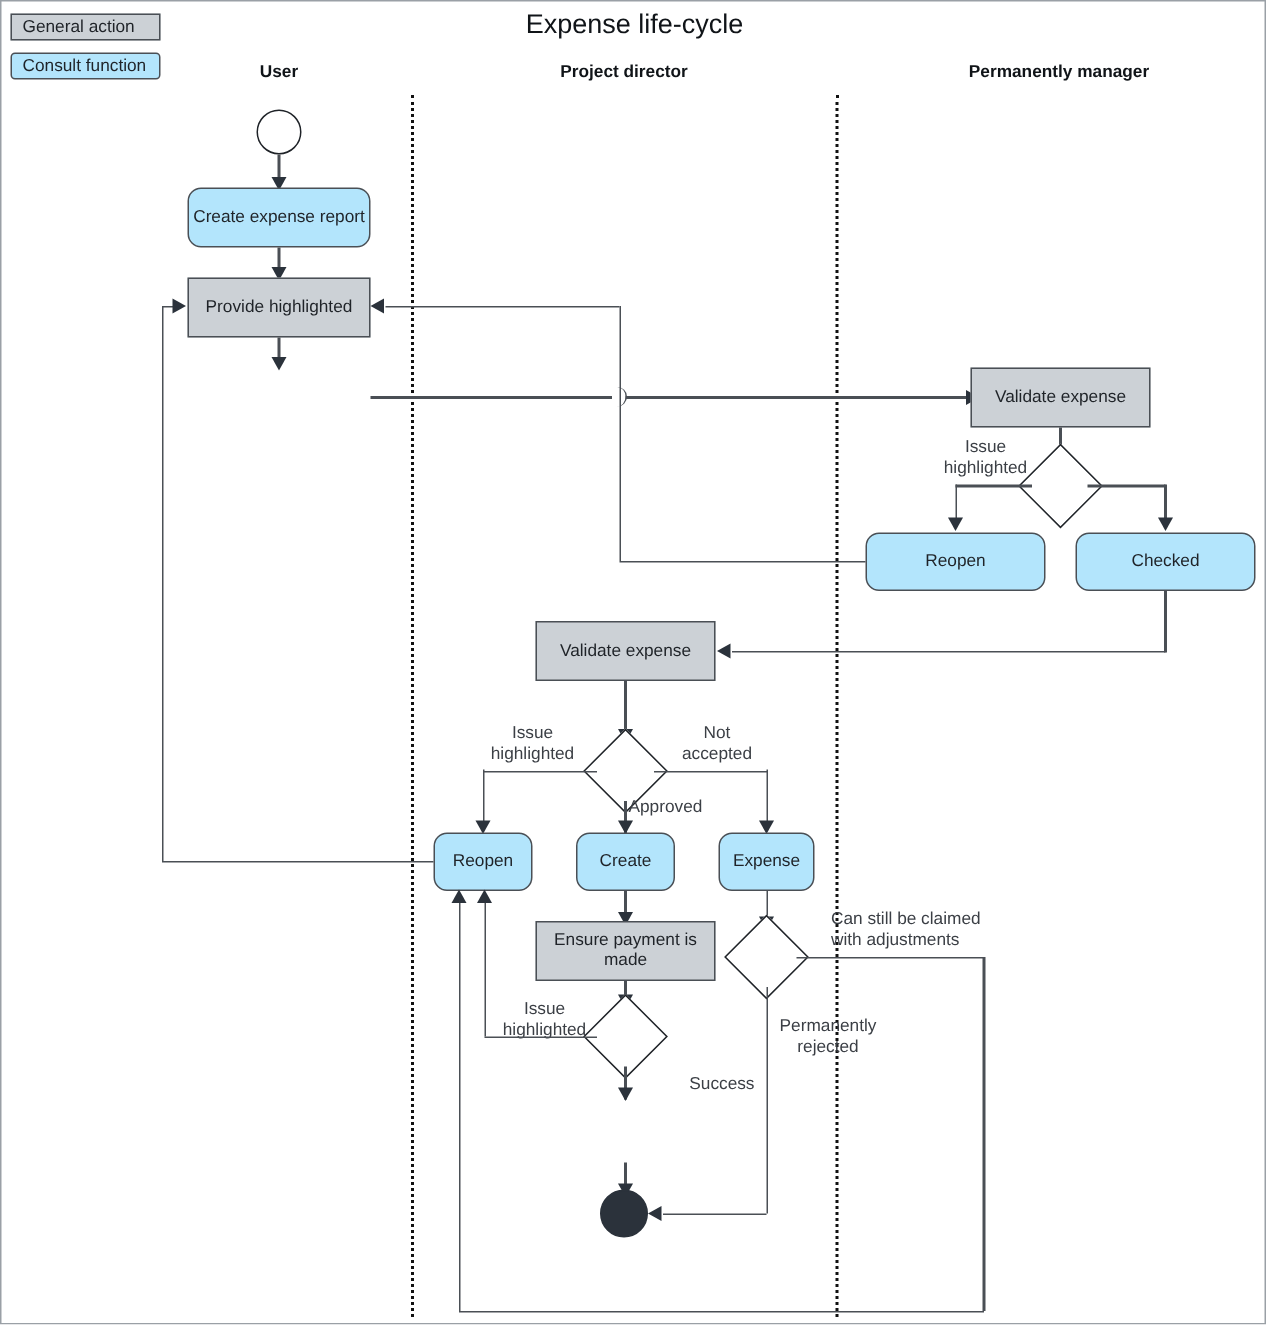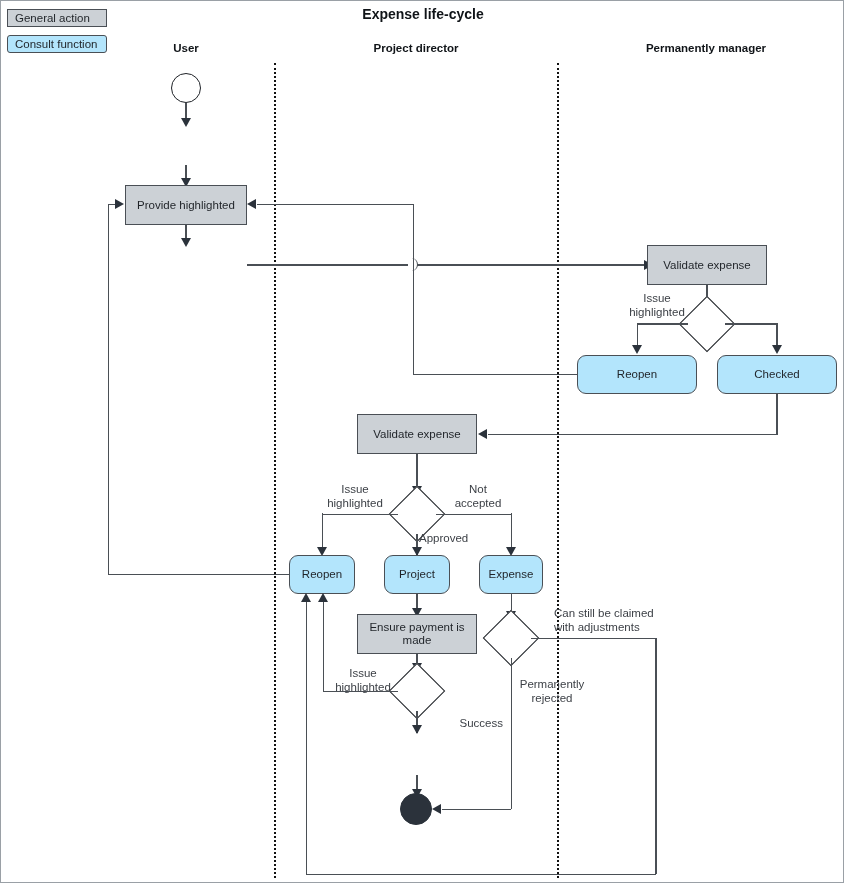--- a/index.html
+++ b/index.html
@@ -17,7 +17,7 @@
   #legend-general{top:8px;width:100px;height:18px;background:#ccd1d6;}
   #legend-consult{top:34px;width:100px;height:18px;background:#b3e5fc;border-radius:3px;}
   #diagram-title{position:absolute;left:0;top:5px;width:844px;text-align:center;
-                 font-size:14px;font-weight:bold;color:#101418;}
+                 font-size:18px;font-weight:normal;color:#101418;}
   .lane-header{position:absolute;top:41px;font-size:11.5px;font-weight:bold;color:#101418;
                text-align:center;}
   #lane-header-user{left:120px;width:130px;}

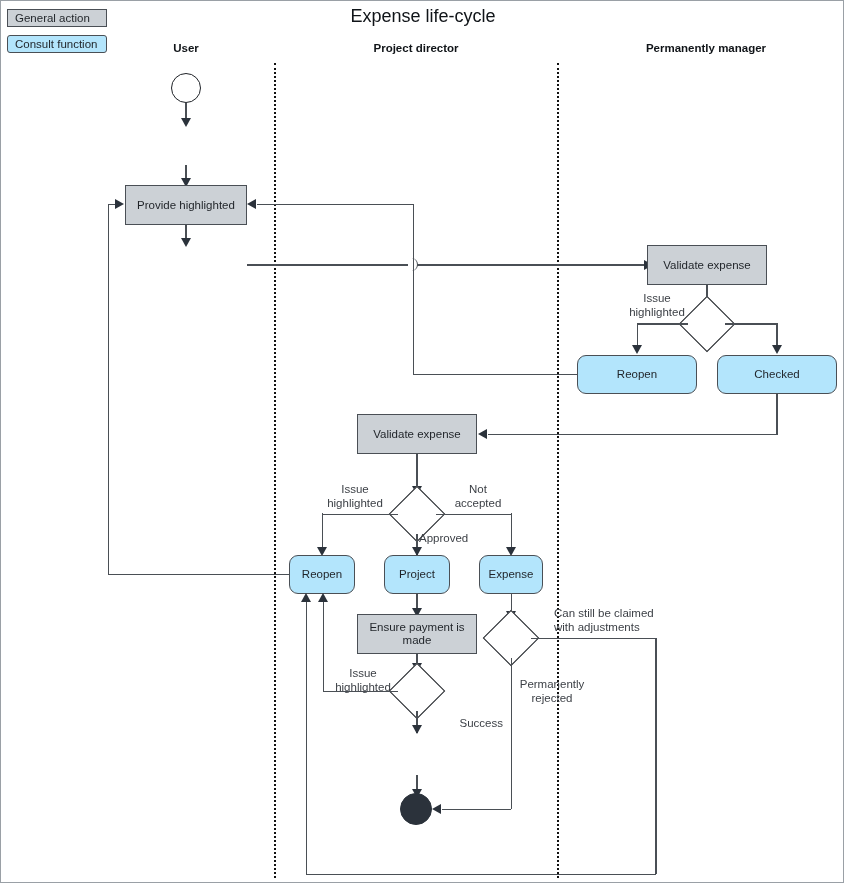--- a/index.html
+++ b/index.html
@@ -86,6 +86,9 @@
   <div class="seg v" style="left:184.3px;top:102px;height:19px;"></div>
   <div class="arrow down" style="left:180px;top:117px;"></div>
 
+  <div class="node blue" style="left:124px;top:124px;width:122px;height:40px;">
+    <span>Create expense report</span>
+  </div>
 
   <div class="seg v" style="left:184.3px;top:164px;height:19px;"></div>
   <div class="arrow down" style="left:180px;top:177px;"></div>

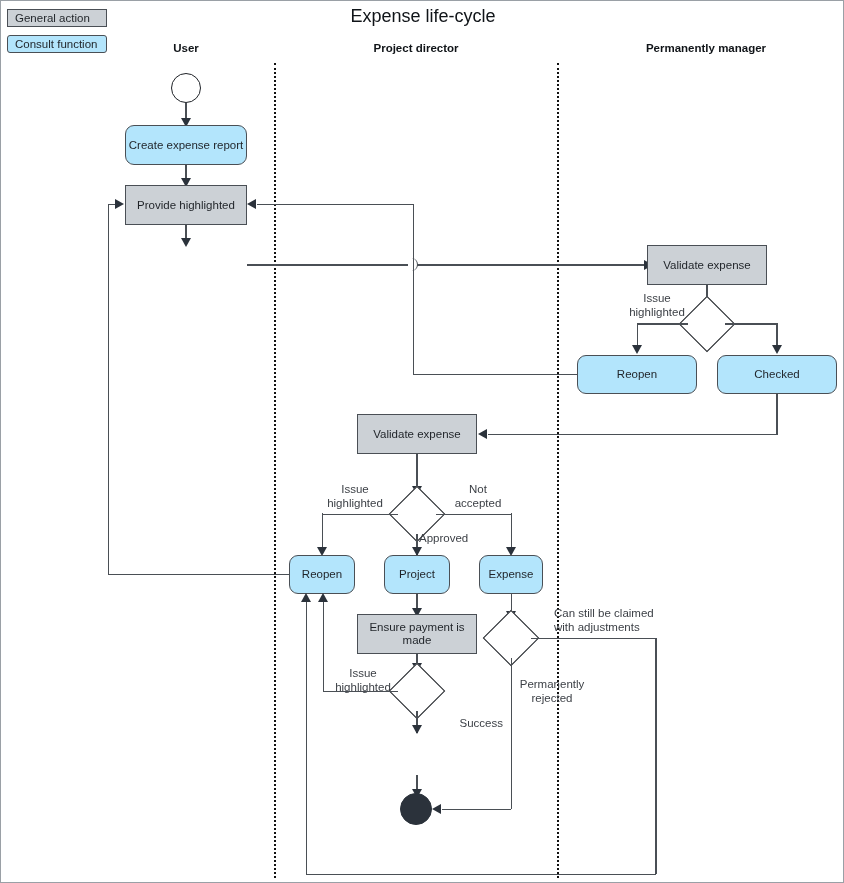--- a/index.html
+++ b/index.html
@@ -170,7 +170,7 @@
     <span>Reopen</span>
   </div>
   <div class="node blue" style="left:383px;top:554px;width:66px;height:39px;">
-    <span>Project</span>
+    <span>Create</span>
   </div>
   <div class="node blue" style="left:478px;top:554px;width:64px;height:39px;">
     <span>Expense</span>

